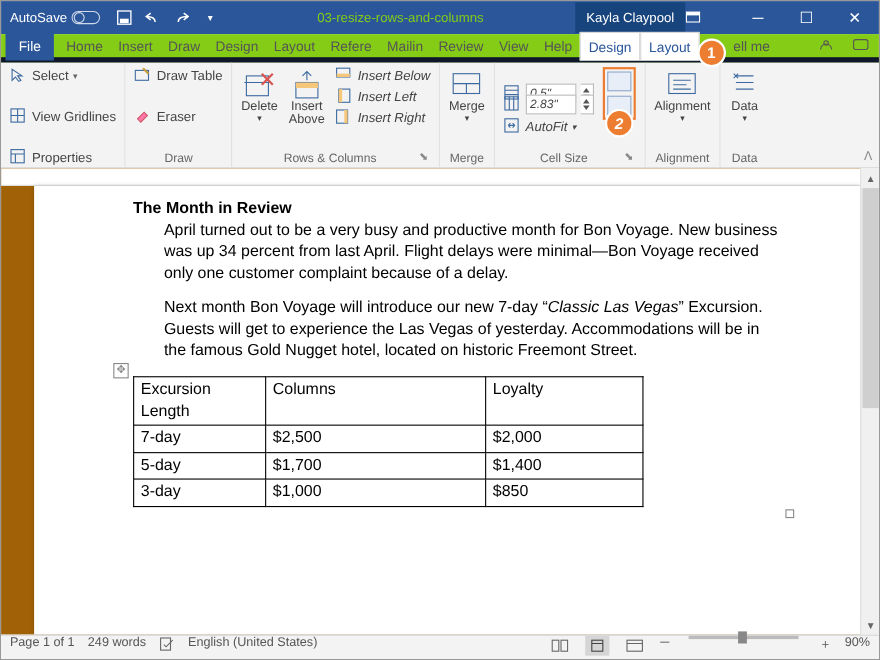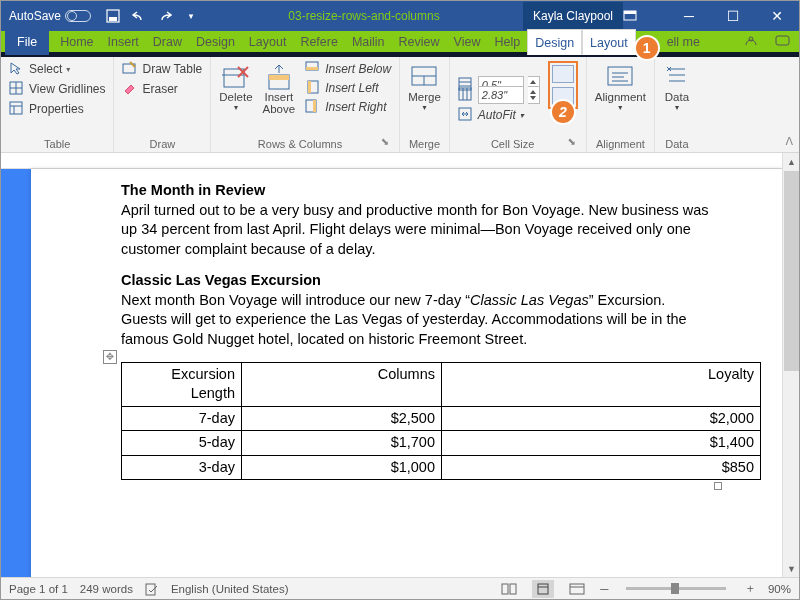--- a/index.html
+++ b/index.html
@@ -25,7 +25,7 @@
 .ribbon { height:96px; background:#f3f3f3; border-bottom:1px solid #d7d7d7; display:flex; font-size:11.5px; color:#444; position:relative;}
 .group { border-right:1px solid #e1e1e1; padding:4px 8px 2px; display:flex; flex-direction:column; justify-content:space-between; }
 .group .label { text-align:center; font-size:11px; color:#666; padding-top:2px;}
-.vstack { display:flex; flex-direction:column; gap:4px; }
+.vstack { display:flex; flex-direction:column; gap:21px; }
 .vstack2 { display:flex; flex-direction:column; gap:3px;font-style:italic; }
 .hstack { display:flex; gap:10px; align-items:flex-start;}
 .btn-sm { display:flex; align-items:center; gap:4px; font-size:12px; color:#444; }

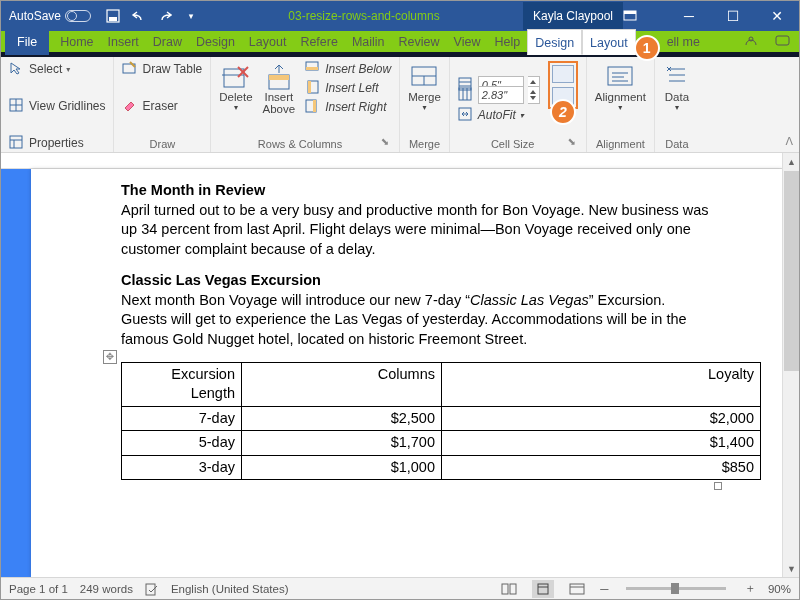--- a/index.html
+++ b/index.html
@@ -43,7 +43,7 @@
 .callout2{position:absolute;left:50%;transform:translateX(-50%);bottom:-18px;width:26px;height:26px;border-radius:50%;background:#ed7d31;border:2px solid #fff;color:#fff;display:flex;align-items:center;justify-content:center;font-weight:bold;font-size:14px;z-index:10;}
 .ribbon .launcher{font-size:10px;color:#888;text-align:right;padding-right:2px;}
 .collapse{position:absolute;right:6px;bottom:4px;color:#888;font-size:11px;}
-.docarea{position:absolute;top:152px;left:0;right:17px;bottom:22px;background:#3b82f6;overflow:hidden;}
+.docarea{position:absolute;top:152px;left:0;right:17px;bottom:22px;background:#a16207;overflow:hidden;}
 .ruler{height:16px;background:#fff;border-bottom:1px solid #ddd;}
 .page{position:absolute;top:16px;left:30px;right:0;bottom:0;background:#fff;box-shadow:0 0 4px rgba(0,0,0,0.2);padding:12px 70px 20px 90px;font-size:14.5px;color:#000;line-height:1.35;font-family:Calibri,Arial,sans-serif;overflow:auto;}
 .page .bold{font-weight:bold;}

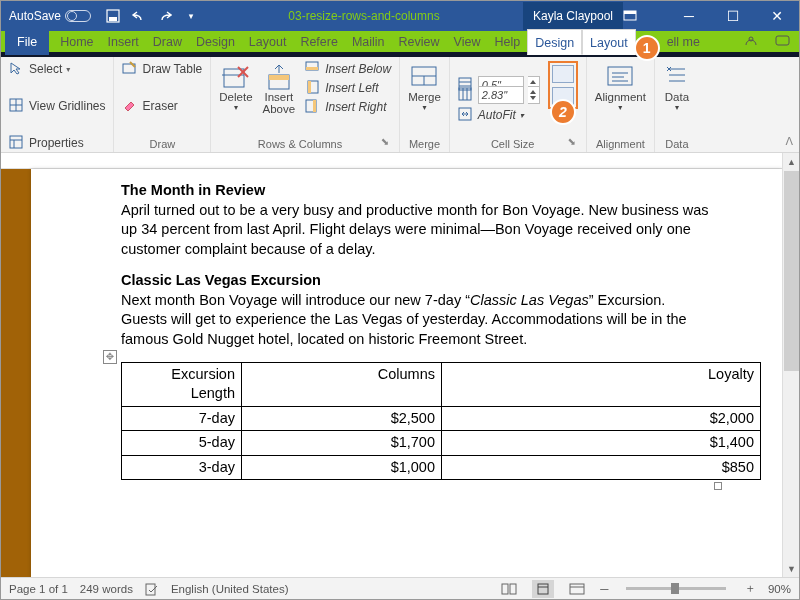--- a/index.html
+++ b/index.html
@@ -47,7 +47,7 @@
 .ruler{height:16px;background:#fff;border-bottom:1px solid #ddd;}
 .page{position:absolute;top:16px;left:30px;right:0;bottom:0;background:#fff;box-shadow:0 0 4px rgba(0,0,0,0.2);padding:12px 70px 20px 90px;font-size:14.5px;color:#000;line-height:1.35;font-family:Calibri,Arial,sans-serif;overflow:auto;}
 .page .bold{font-weight:bold;}
-.page .para{margin-bottom:12px;}
+.page .para{margin-bottom:12px;margin-left:28px;}
 .page .ital{font-style:italic;}
 .tablewrap{position:relative;margin-top:6px;}
 .tablectl{position:absolute;left:-18px;top:-12px;width:14px;height:14px;border:1px solid #888;font-size:10px;color:#888;display:flex;align-items:center;justify-content:center;}

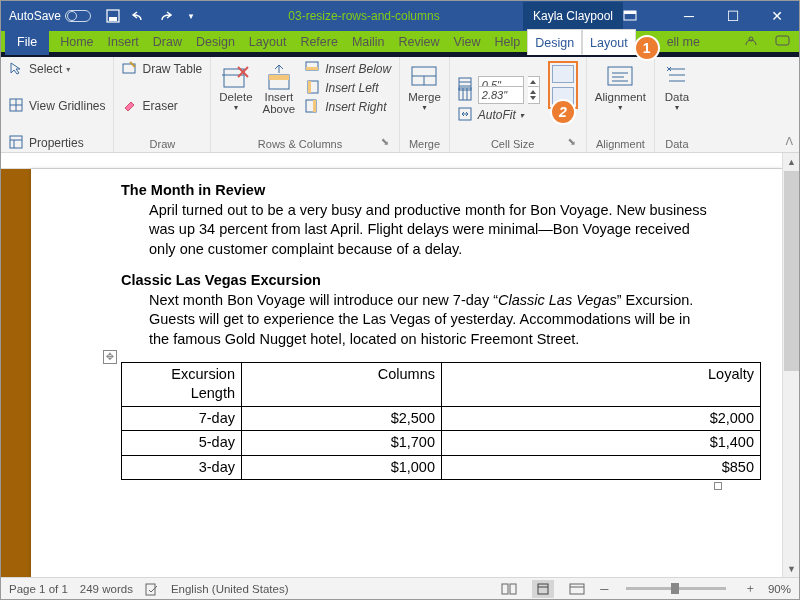--- a/index.html
+++ b/index.html
@@ -328,7 +328,6 @@
   <div class="page">
     <p class="bold">The Month in Review</p>
     <p class="para">April turned out to be a very busy and productive month for Bon Voyage. New business was up 34 percent from last April. Flight delays were minimal—Bon Voyage received only one customer complaint because of a delay.</p>
-    <p class="bold">Classic Las Vegas Excursion</p>
     <p class="para"><span>Next month Bon Voyage will introduce our new 7-day “</span><span class="ital">Classic Las Vegas</span><span>” Excursion. Guests will get to experience the Las Vegas of yesterday. Accommodations will be in the famous Gold Nugget hotel, located on historic Freemont Street.</span></p>
     <div class="tablewrap">
       <div class="tablectl">✥</div>

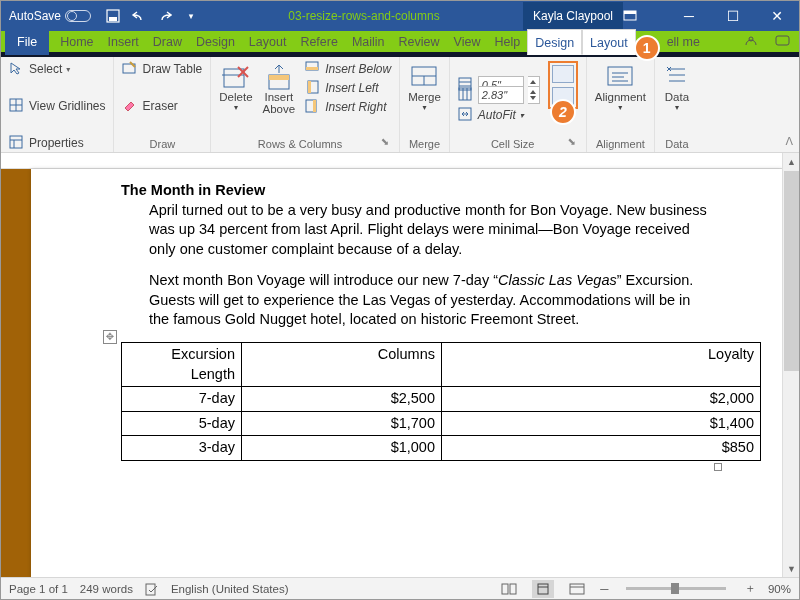--- a/index.html
+++ b/index.html
@@ -52,7 +52,7 @@
 .tablewrap{position:relative;margin-top:6px;}
 .tablectl{position:absolute;left:-18px;top:-12px;width:14px;height:14px;border:1px solid #888;font-size:10px;color:#888;display:flex;align-items:center;justify-content:center;}
 .tablectl2{position:absolute;right:-10px;bottom:-10px;width:8px;height:8px;border:1px solid #888;}
-table.doc{border-collapse:collapse;width:640px;text-align:right;}
+table.doc{border-collapse:collapse;width:464px;}
 table.doc td{border:1px solid #000;padding:2px 6px;font-size:14.5px;vertical-align:top;}
 table.doc tr.header td{height:42px;}
 .vscroll{position:absolute;top:152px;right:0;width:17px;bottom:22px;background:#f0f0f0;border-left:1px solid #ddd;}

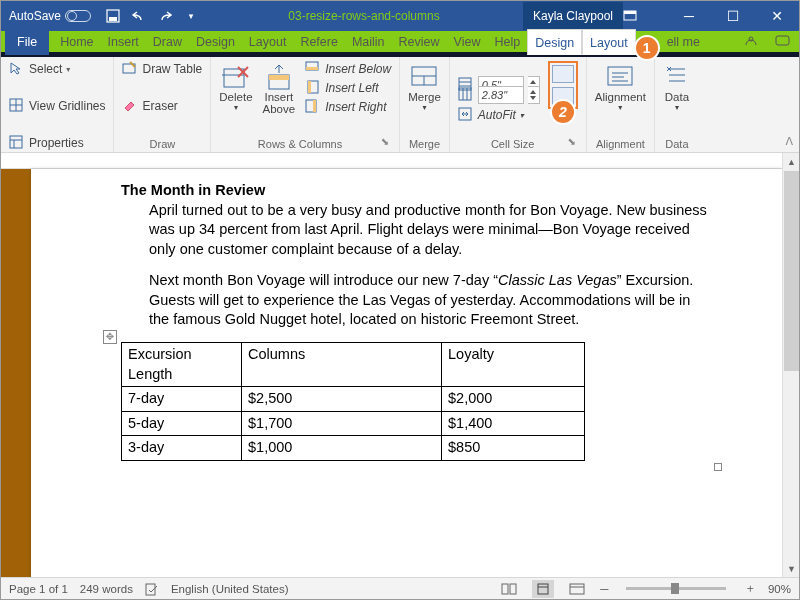--- a/index.html
+++ b/index.html
@@ -59,7 +59,7 @@
 .vscroll .thumb{position:absolute;top:18px;width:15px;left:1px;height:200px;background:#cfcfcf;}
 .vscroll .arrow{position:absolute;width:17px;height:17px;background:#f0f0f0;display:flex;align-items:center;justify-content:center;color:#666;font-size:9px;}
 .vscroll .arrow.up{top:0;} .vscroll .arrow.dn{bottom:0;}
-.statusbar{position:absolute;bottom:0;left:0;right:0;height:22px;background:#f3f3f3;border-top:1px solid #d7d7d7;display:flex;align-items:center;font-size:11.5px;color:#555;padding:0 8px;gap:12px;}
+.statusbar{position:absolute;bottom:0;left:0;right:0;height:22px;background:#f3f3f3;border-top:1px solid #d7d7d7;display:flex;align-items:flex-start;font-size:11.5px;color:#555;padding:0 8px;gap:12px;}
 .statusbar .spacer{flex:1;}
 .statusbar .viewbtn{width:22px;height:18px;display:inline-flex;align-items:center;justify-content:center;color:#666;}
 .zoomslider{width:100px;height:3px;background:#bbb;position:relative;margin:0 6px;}

